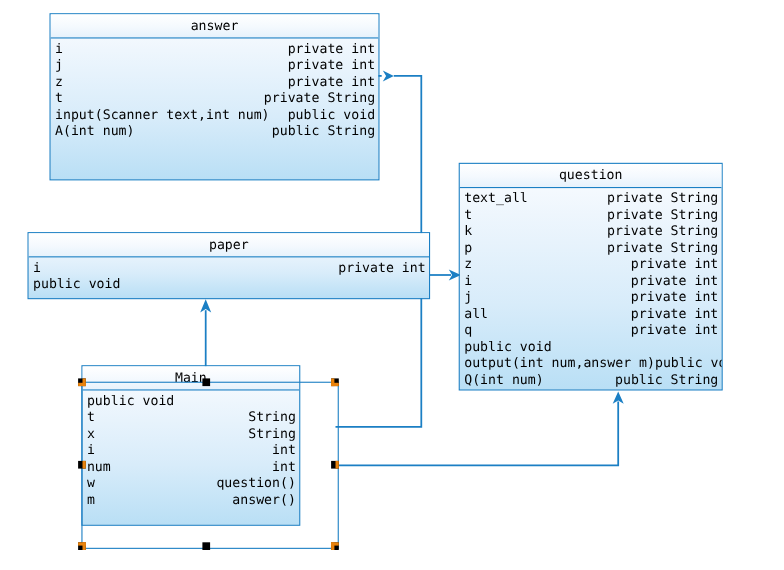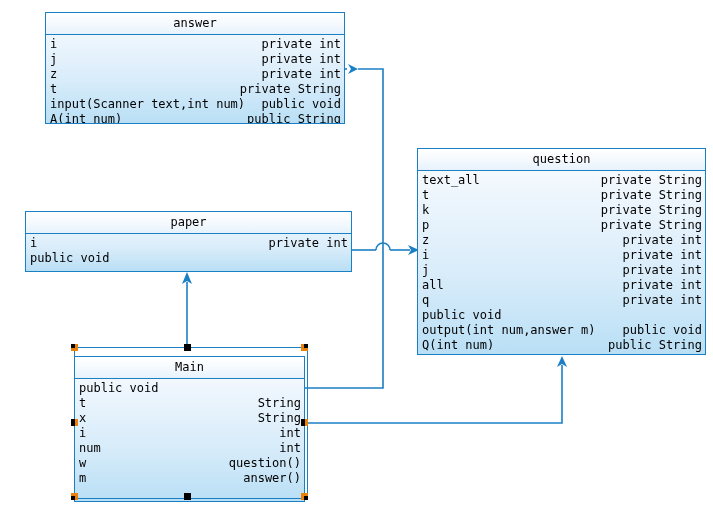--- a/index.html
+++ b/index.html
@@ -134,7 +134,7 @@
     </g>
   </svg>
 
-  <div class="uml-class" style="left:45px; top:12px; width:300px; height:112px;">
+  <div class="uml-class" style="left:45px; top:12px; width:300px; height:152px;">
     <div class="uml-header">answer</div>
     <div class="uml-body">
       <div class="uml-row">

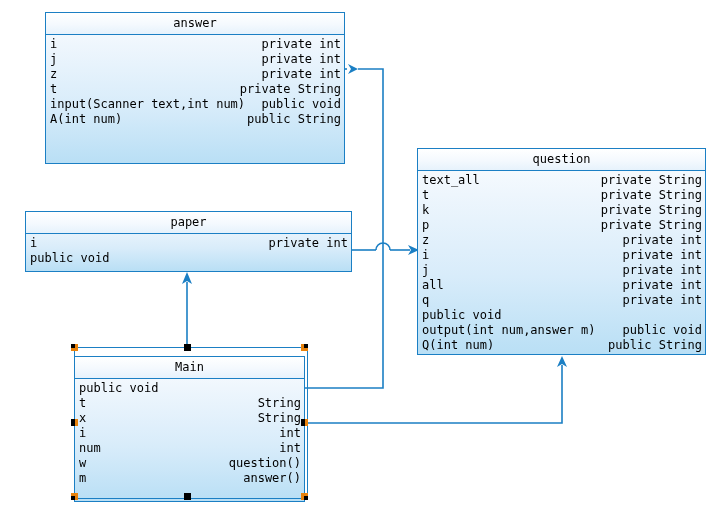--- a/index.html
+++ b/index.html
@@ -164,7 +164,7 @@
     </div>
   </div>
 
-  <div class="uml-class" style="left:417px; top:148px; width:289px; height:207px;">
+  <div class="uml-class" style="left:417px; top:148px; width:240px; height:207px;">
     <div class="uml-header">question</div>
     <div class="uml-body">
       <div class="uml-row">

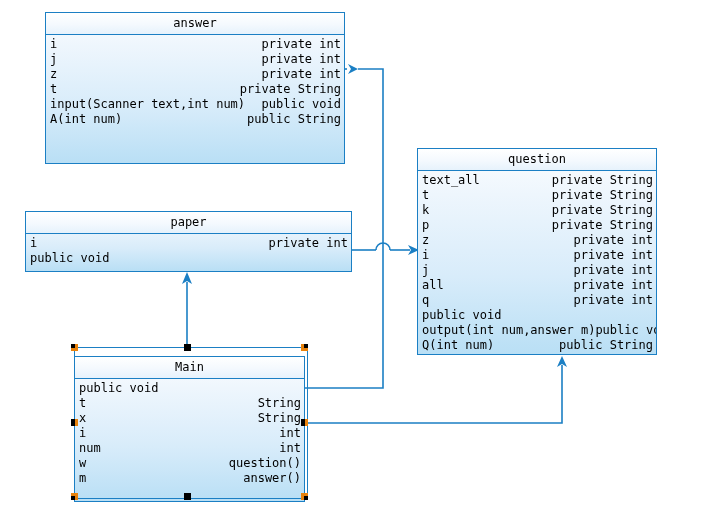--- a/index.html
+++ b/index.html
@@ -217,7 +217,7 @@
     </div>
   </div>
 
-  <div class="uml-class" style="left:25px; top:211px; width:327px; height:61px;">
+  <div class="uml-class" style="left:25px; top:211px; width:366px; height:61px;">
     <div class="uml-header">paper</div>
     <div class="uml-body">
       <div class="uml-row">

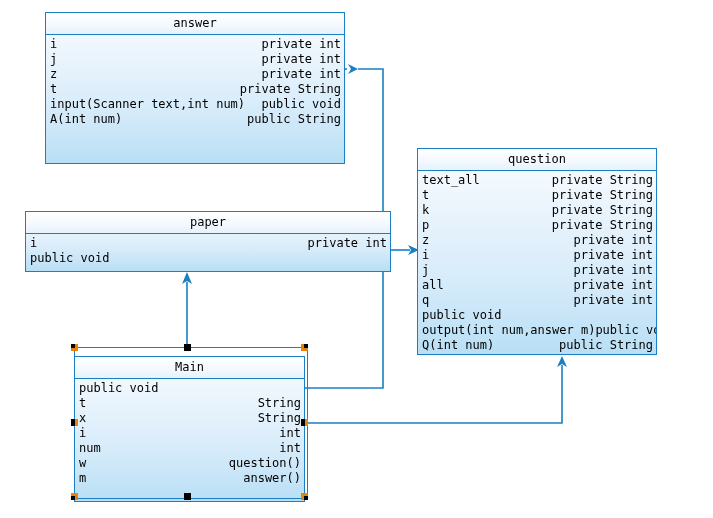--- a/index.html
+++ b/index.html
@@ -230,7 +230,7 @@
     </div>
   </div>
 
-  <div class="uml-class" style="left:74px; top:356px; width:231px; height:146px;">
+  <div class="uml-class" style="left:74px; top:332px; width:199px; height:146px;">
     <div class="uml-header">Main</div>
     <div class="uml-body">
       <div class="uml-row">

